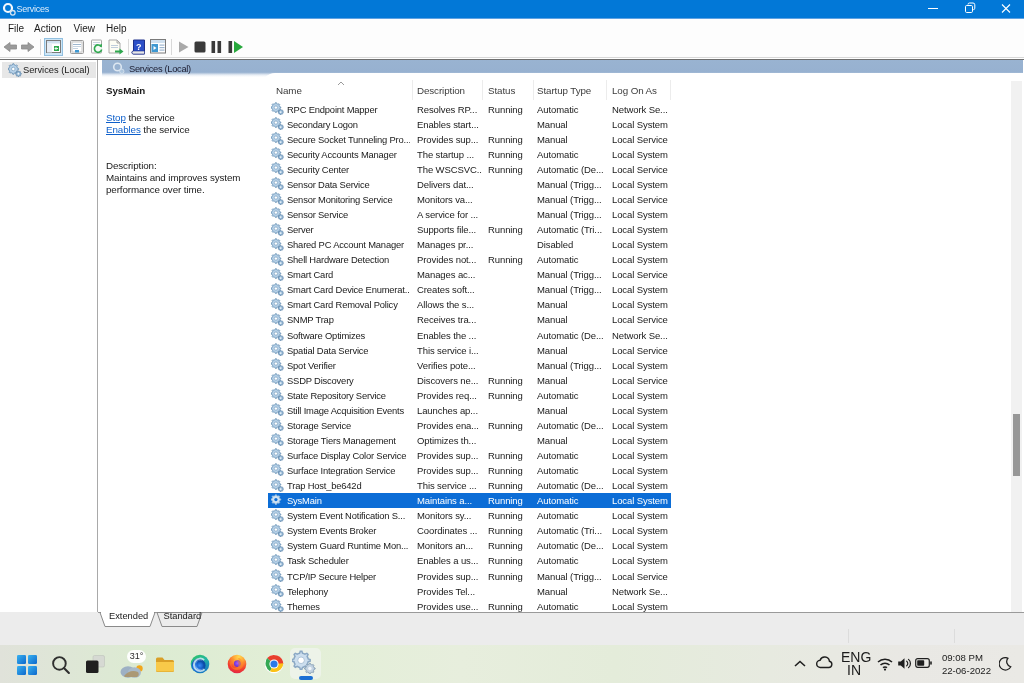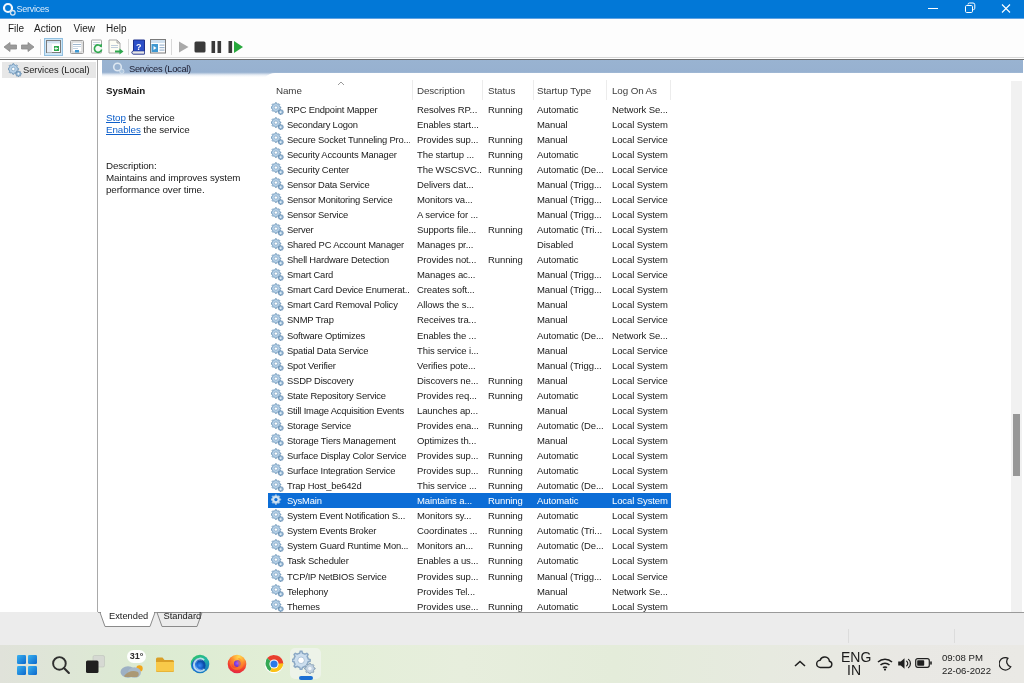--- a/index.html
+++ b/index.html
@@ -535,7 +535,7 @@
       <svg class="gicon" viewBox="0 0 16 16">
         <use href="#gear"></use>
       </svg>
-      <span class="c-name">TCP/IP NetBIOS Service</span>
+      <span class="c-name">TCP/IP Secure Helper</span>
       <span class="c-desc">Provides sup...</span>
       <span class="c-status">Running</span>
       <span class="c-stype">Manual (Trigg...</span>

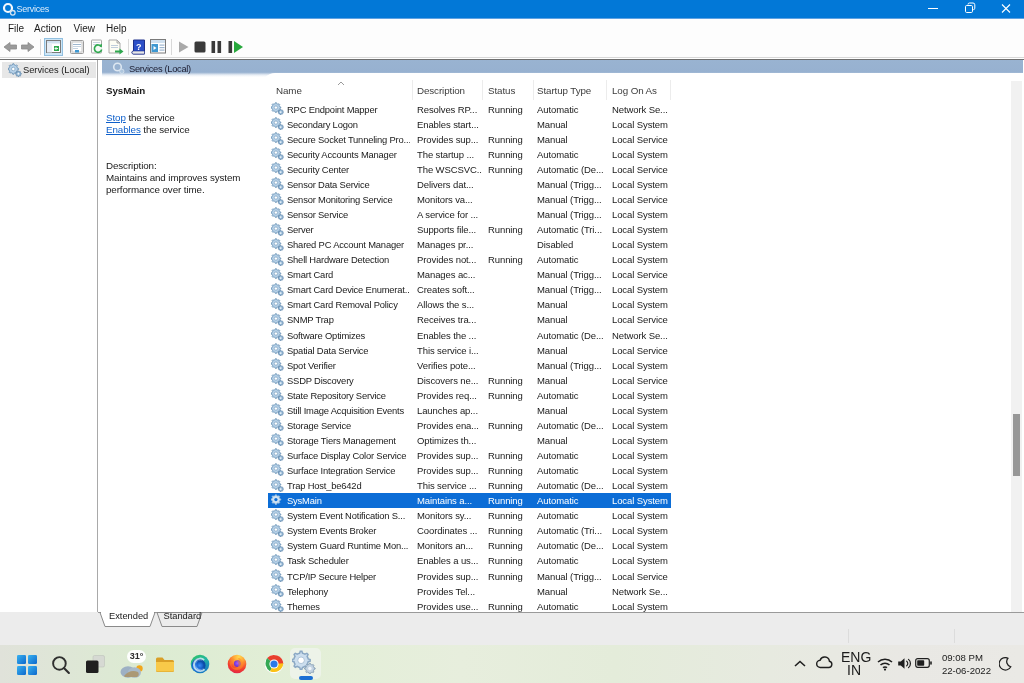--- a/index.html
+++ b/index.html
@@ -602,7 +602,7 @@
       <rect x="1" y="6.5" width="12.5" height="12.5" rx="1.5" fill="#1f1f1f"></rect>
     </svg>
 <div class="abs" style="left:119px;top:3px;width:28px;height:32px">
-<div class="abs" style="left:8px;top:2px;width:19px;height:13px;background:#fdfefd;border-radius:7px;text-align:center;font-size:9px;font-weight:bold;line-height:13px;color:#2a2a2a">31°</div>
+<div class="abs" style="left:8px;top:2px;width:19px;height:13px;background:#fdfefd;border-radius:7px;text-align:center;font-size:9px;font-weight:normal;line-height:13px;color:#2a2a2a">31°</div>
 <svg class="abs" style="left:1px;top:16.5px" width="24" height="13" viewBox="0 0 24 13">
 <circle cx="19.5" cy="3.5" r="3.2" fill="#f2a71b"></circle>
 <ellipse cx="8" cy="7" rx="7.5" ry="5.8" fill="#9db0c4"></ellipse>

